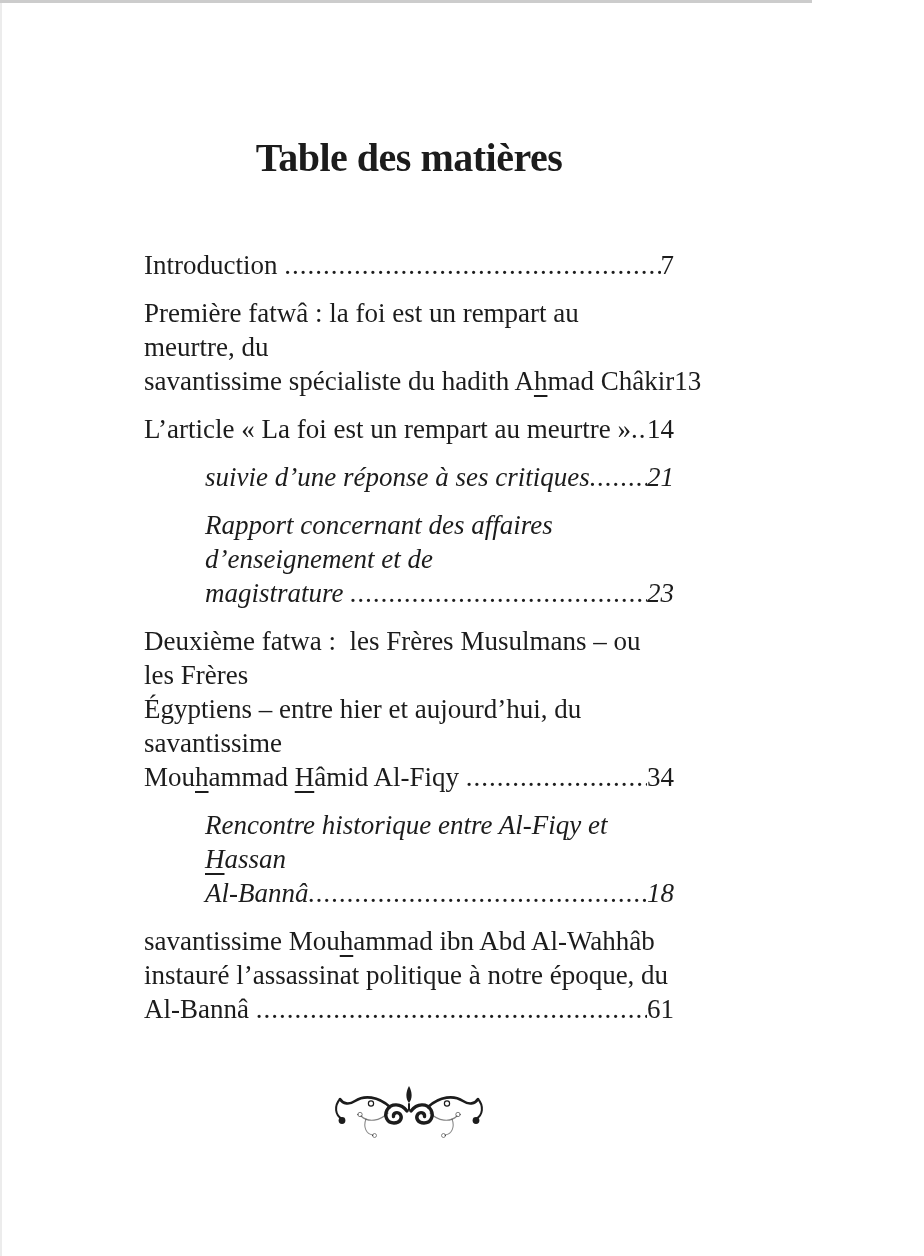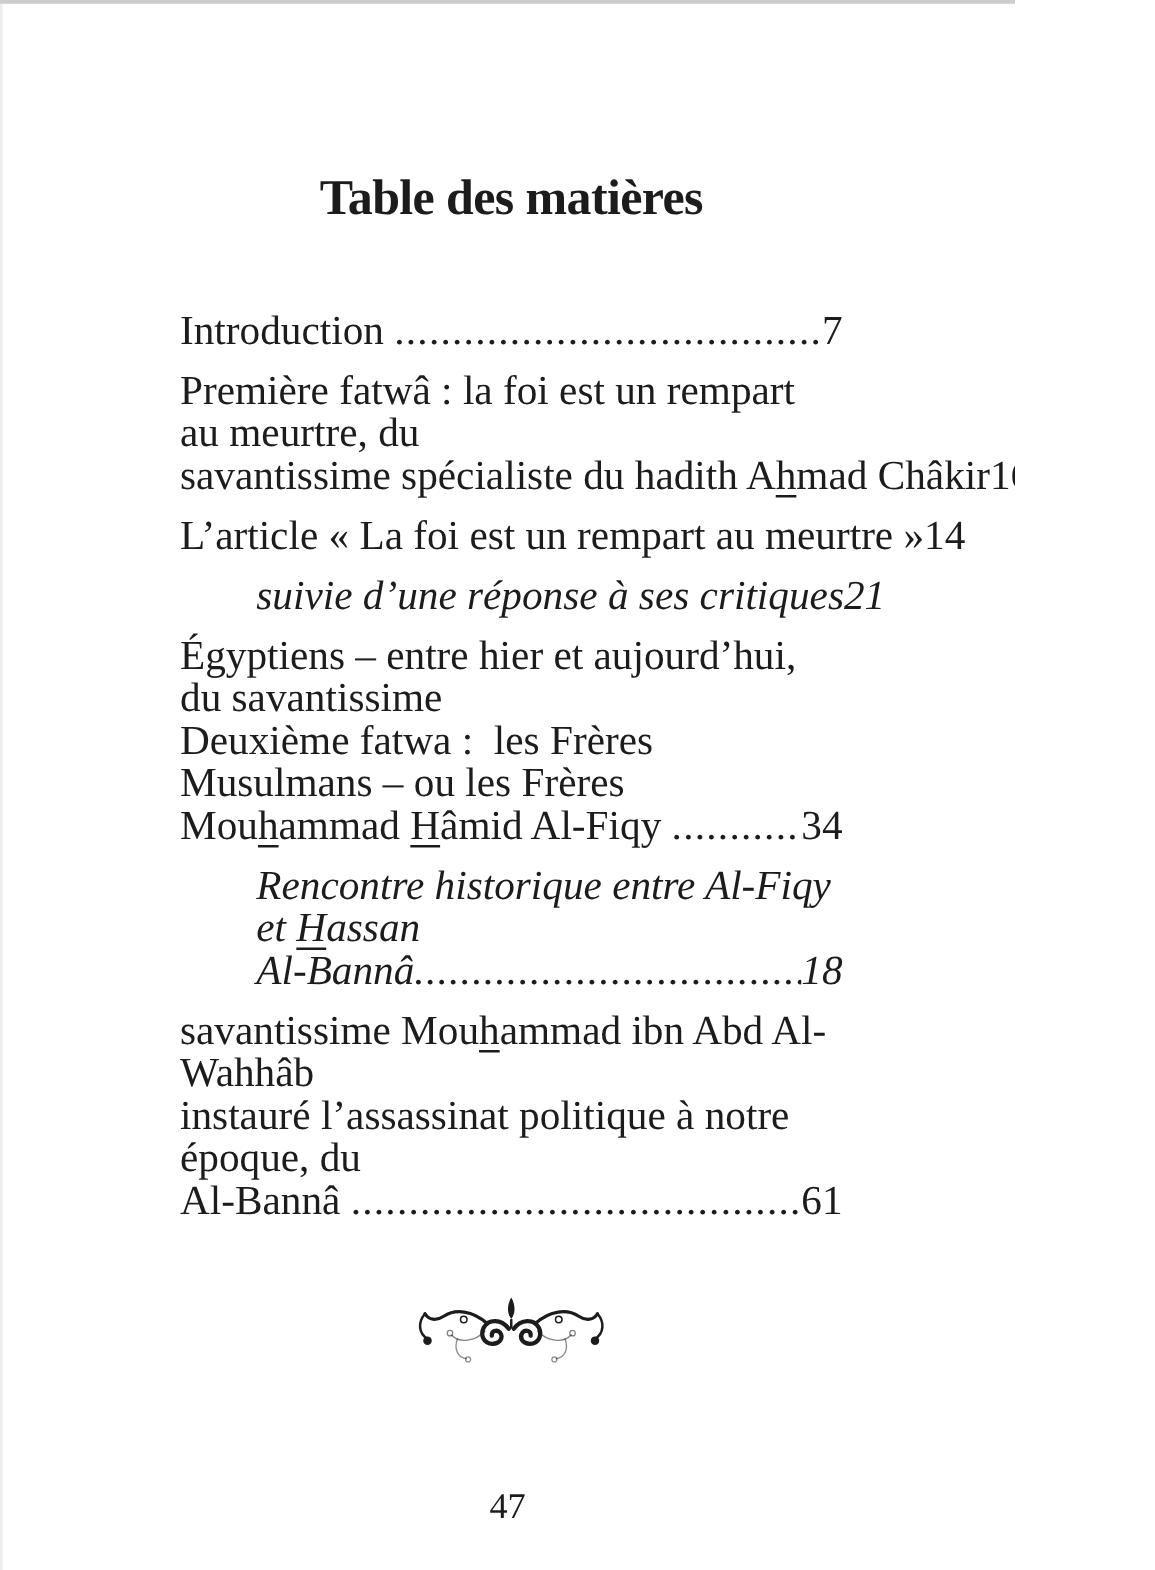--- a/index.html
+++ b/index.html
@@ -31,7 +31,7 @@
   }
   .entries { }
   .entry {
-    font-size: 33px;
+    font-size: 27px;
     line-height: 34px;
     margin-bottom: 14px;
   }

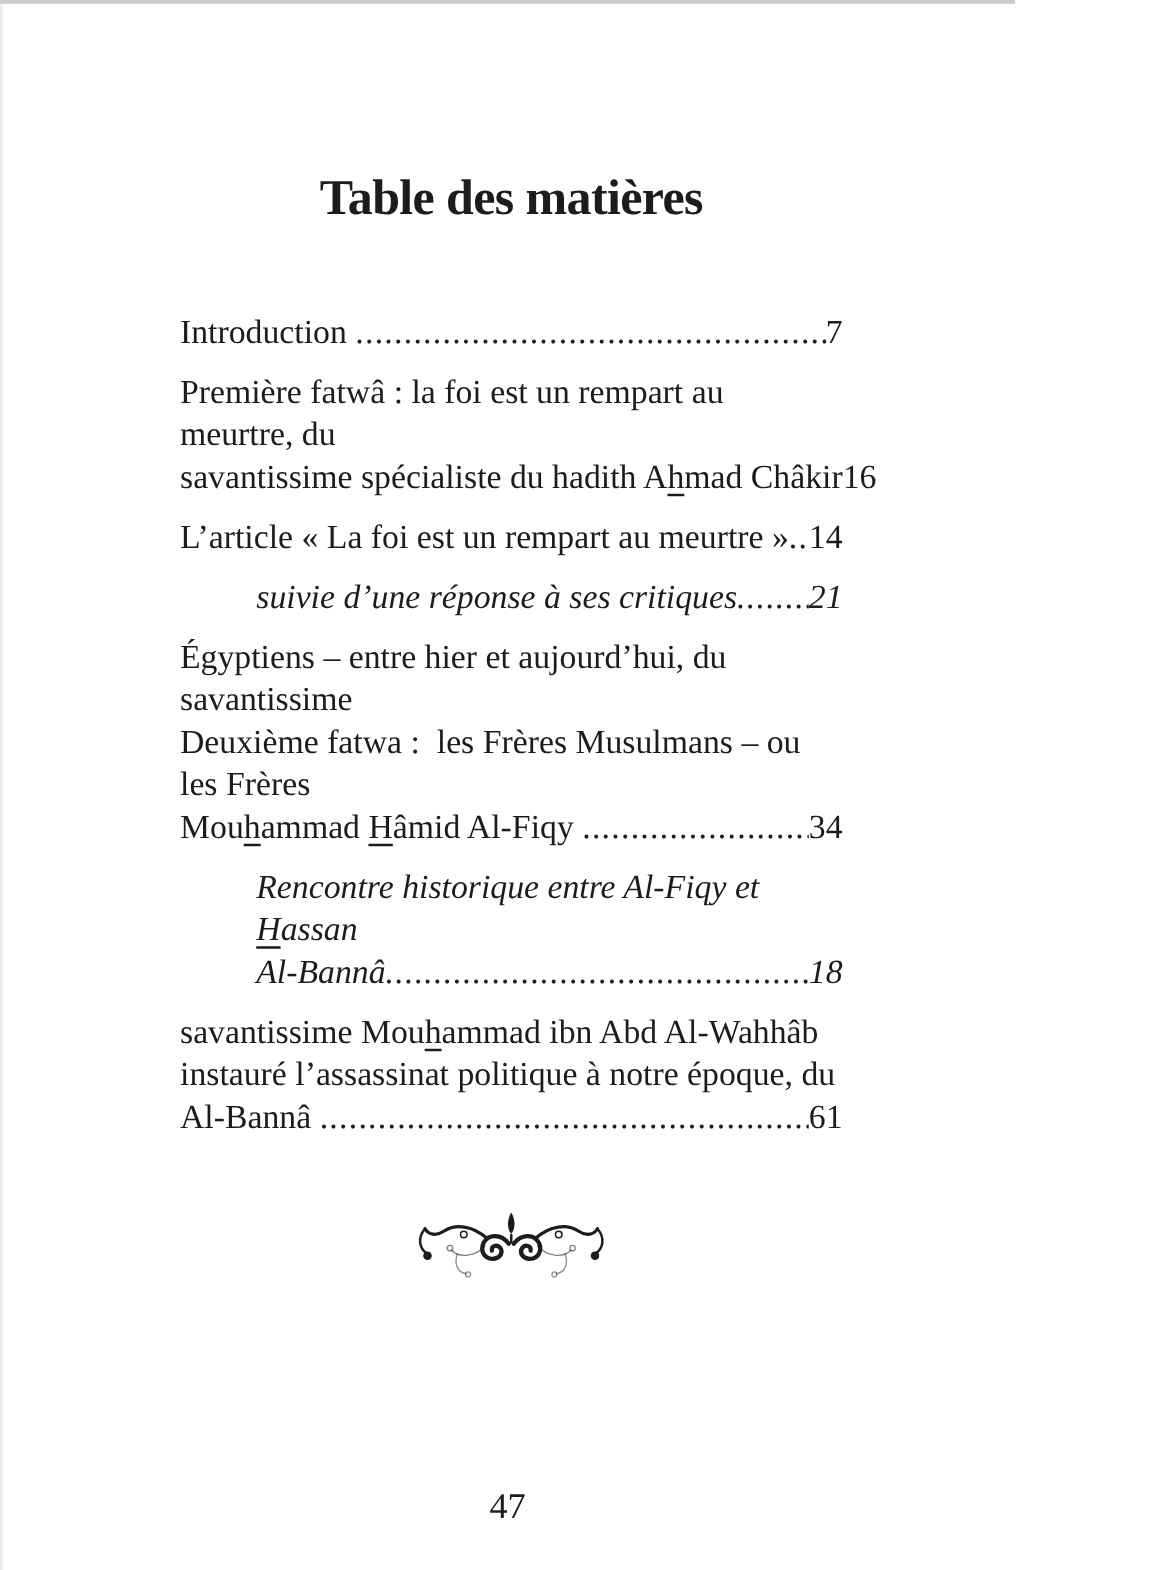--- a/index.html
+++ b/index.html
@@ -96,7 +96,7 @@
           <div class="line last">
             <span class="txt">savantissime spécialiste du hadith A<span class="hd">h</span>mad Châkir</span>
             <span class="leader"></span>
-            <span class="pg">16</span>
+            <span class="pg">13</span>
           </div>
         </div>
         <div class="entry">

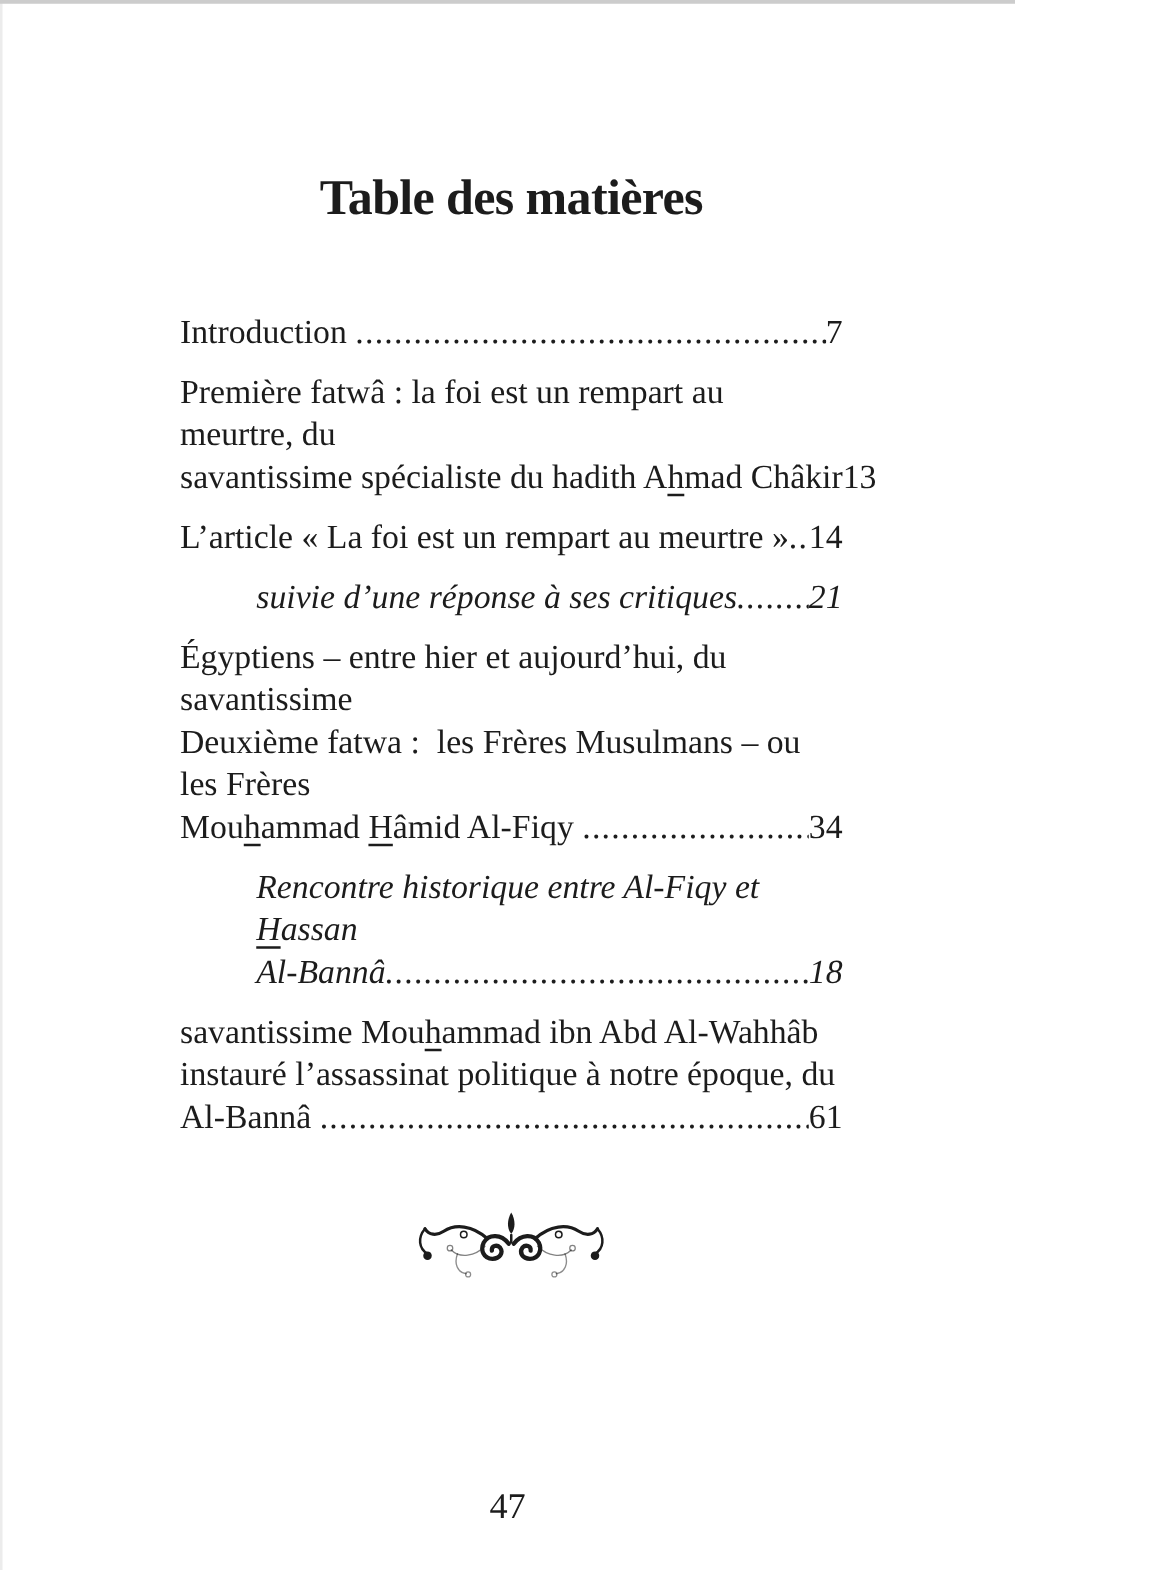--- a/index.html
+++ b/index.html
@@ -113,6 +113,14 @@
             <span class="pg">21</span>
           </div>
         </div>
+        <div class="entry italic">
+          <div class="line"><span class="txt">Rapport concernant des affaires d’enseignement et de</span></div>
+          <div class="line last">
+            <span class="txt">magistrature&nbsp;</span>
+            <span class="leader"></span>
+            <span class="pg">23</span>
+          </div>
+        </div>
         <div class="entry">
           <div class="line"><span class="txt">Égyptiens – entre hier et aujourd’hui, du savantissime</span></div>
           <div class="line"><span class="txt">Deuxième fatwa :&nbsp; les Frères Musulmans – ou les Frères</span></div>

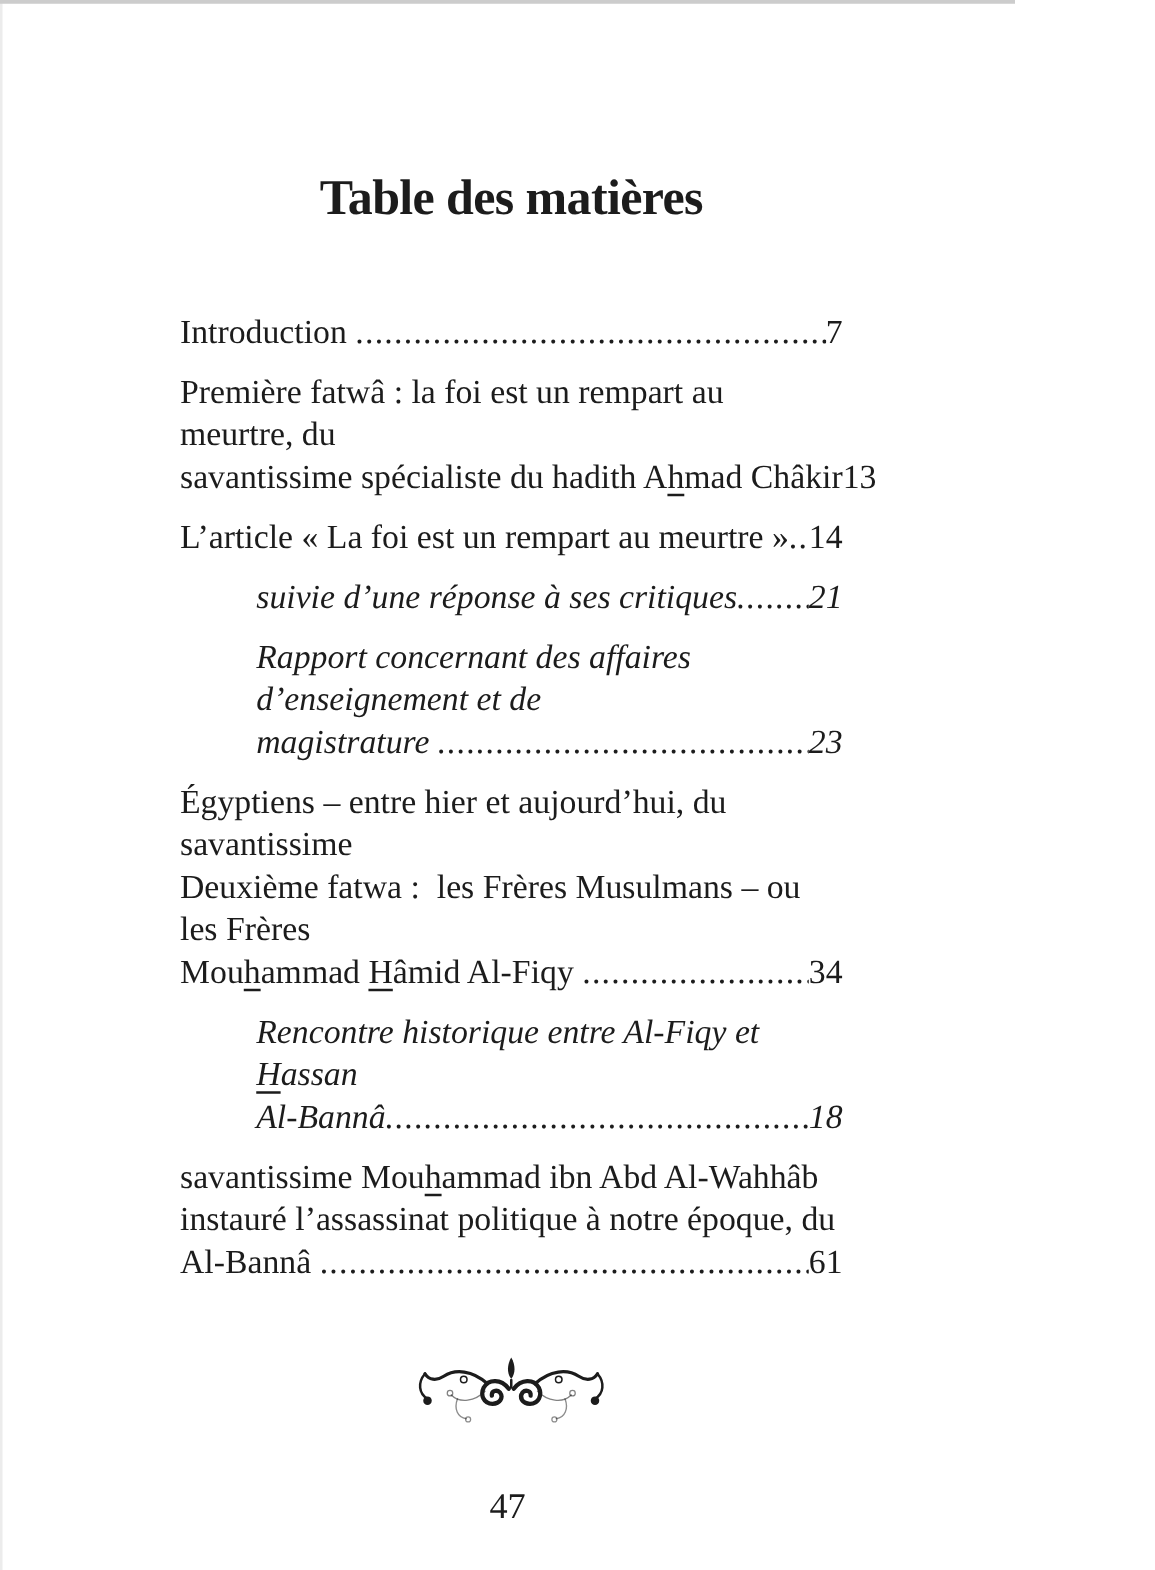--- a/index.html
+++ b/index.html
@@ -122,8 +122,8 @@
           </div>
         </div>
         <div class="entry">
+          <div class="line"><span class="txt">Deuxième fatwa :&nbsp; les Frères Musulmans – ou les Frères</span></div>
           <div class="line"><span class="txt">Égyptiens – entre hier et aujourd’hui, du savantissime</span></div>
-          <div class="line"><span class="txt">Deuxième fatwa :&nbsp; les Frères Musulmans – ou les Frères</span></div>
           <div class="line last">
             <span class="txt">Mou<span class="hd">h</span>ammad <span class="hd">H</span>âmid Al-Fiqy&nbsp;</span>
             <span class="leader"></span>

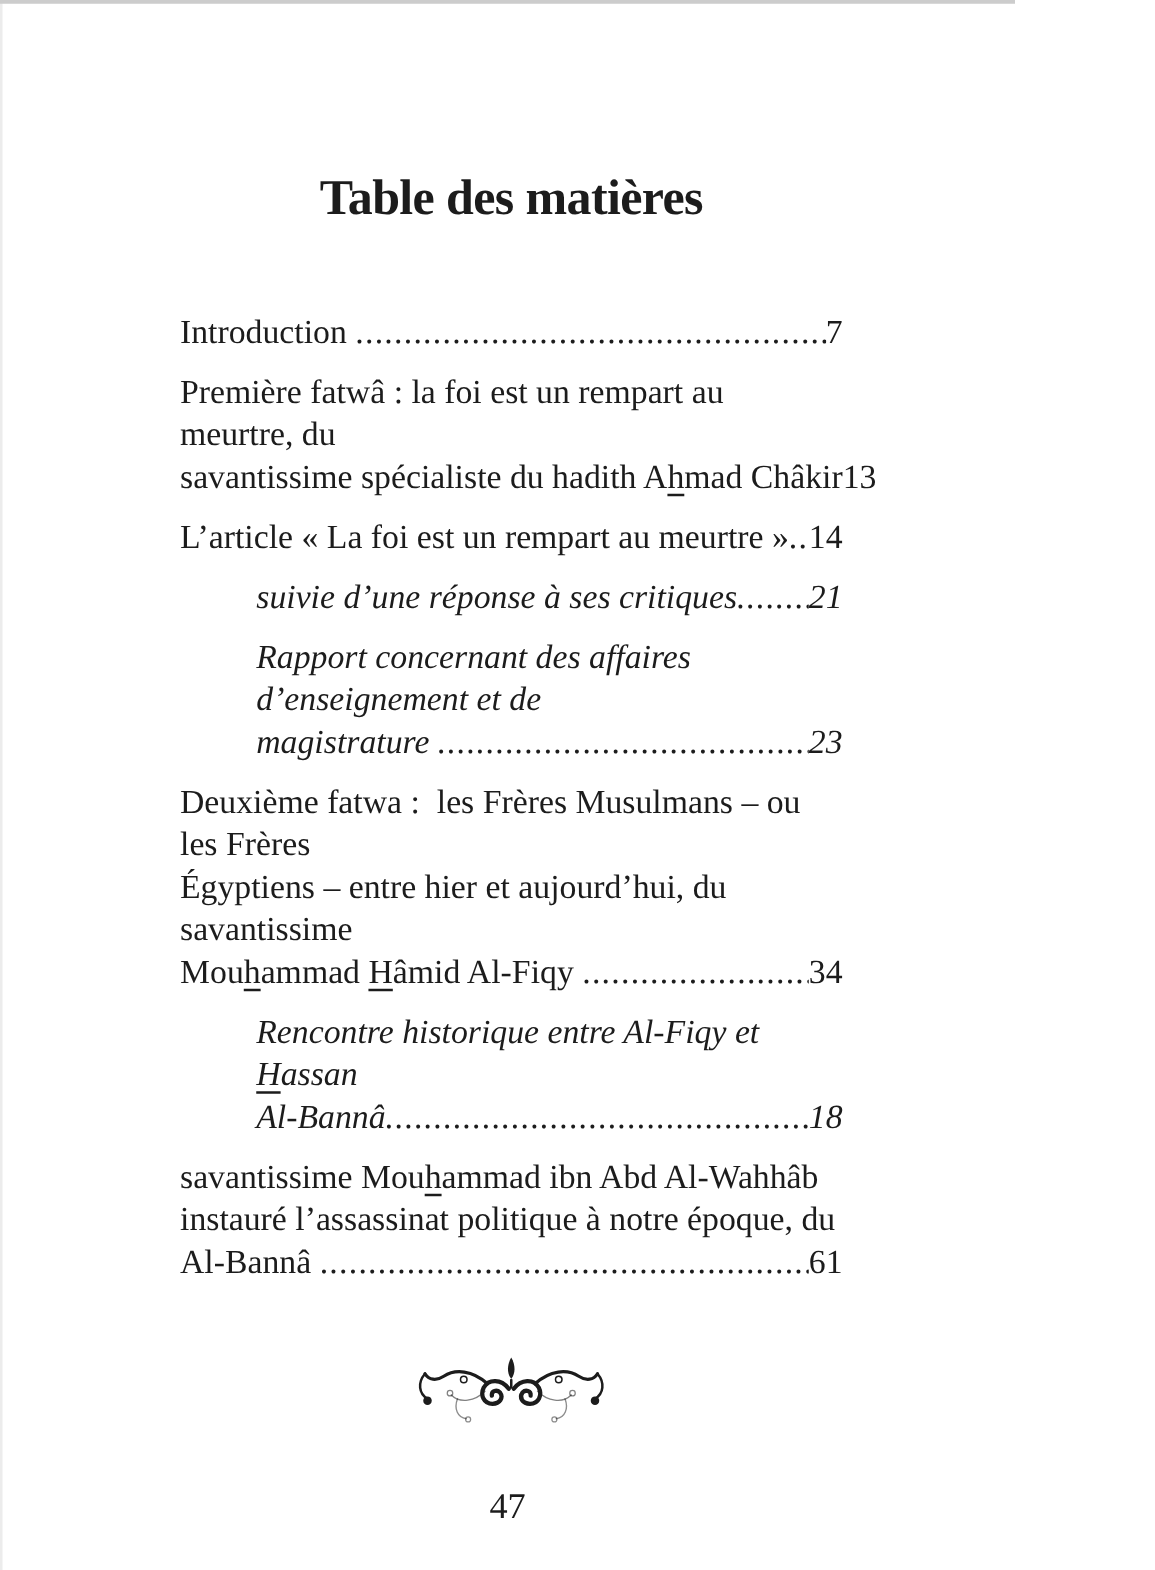--- a/index.html
+++ b/index.html
@@ -189,7 +189,6 @@
     </div>
   </div>
 
-  <div class="folio">47</div>
 </div>
 
 </body></html>

